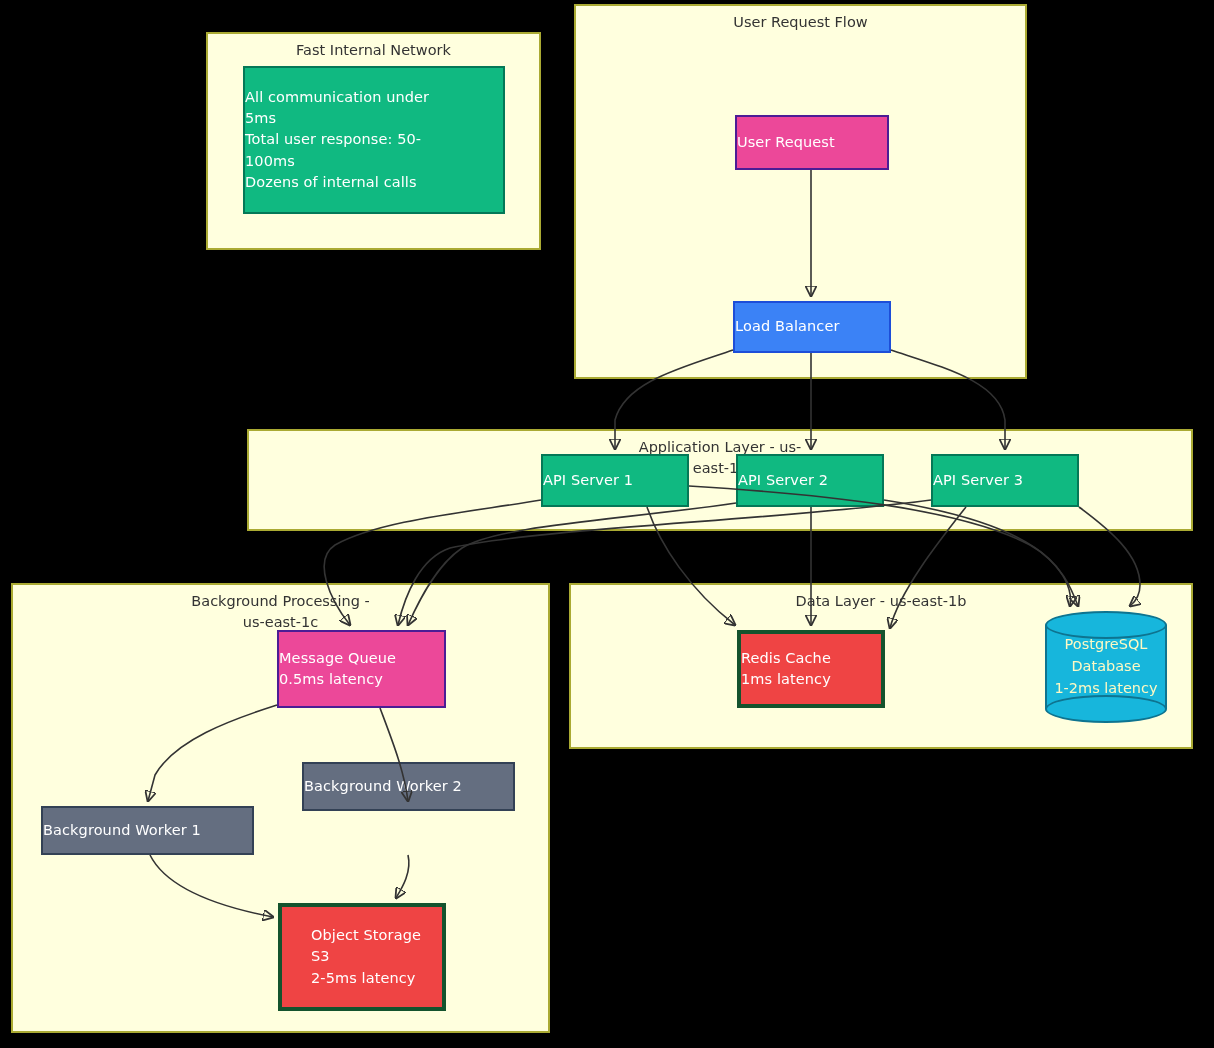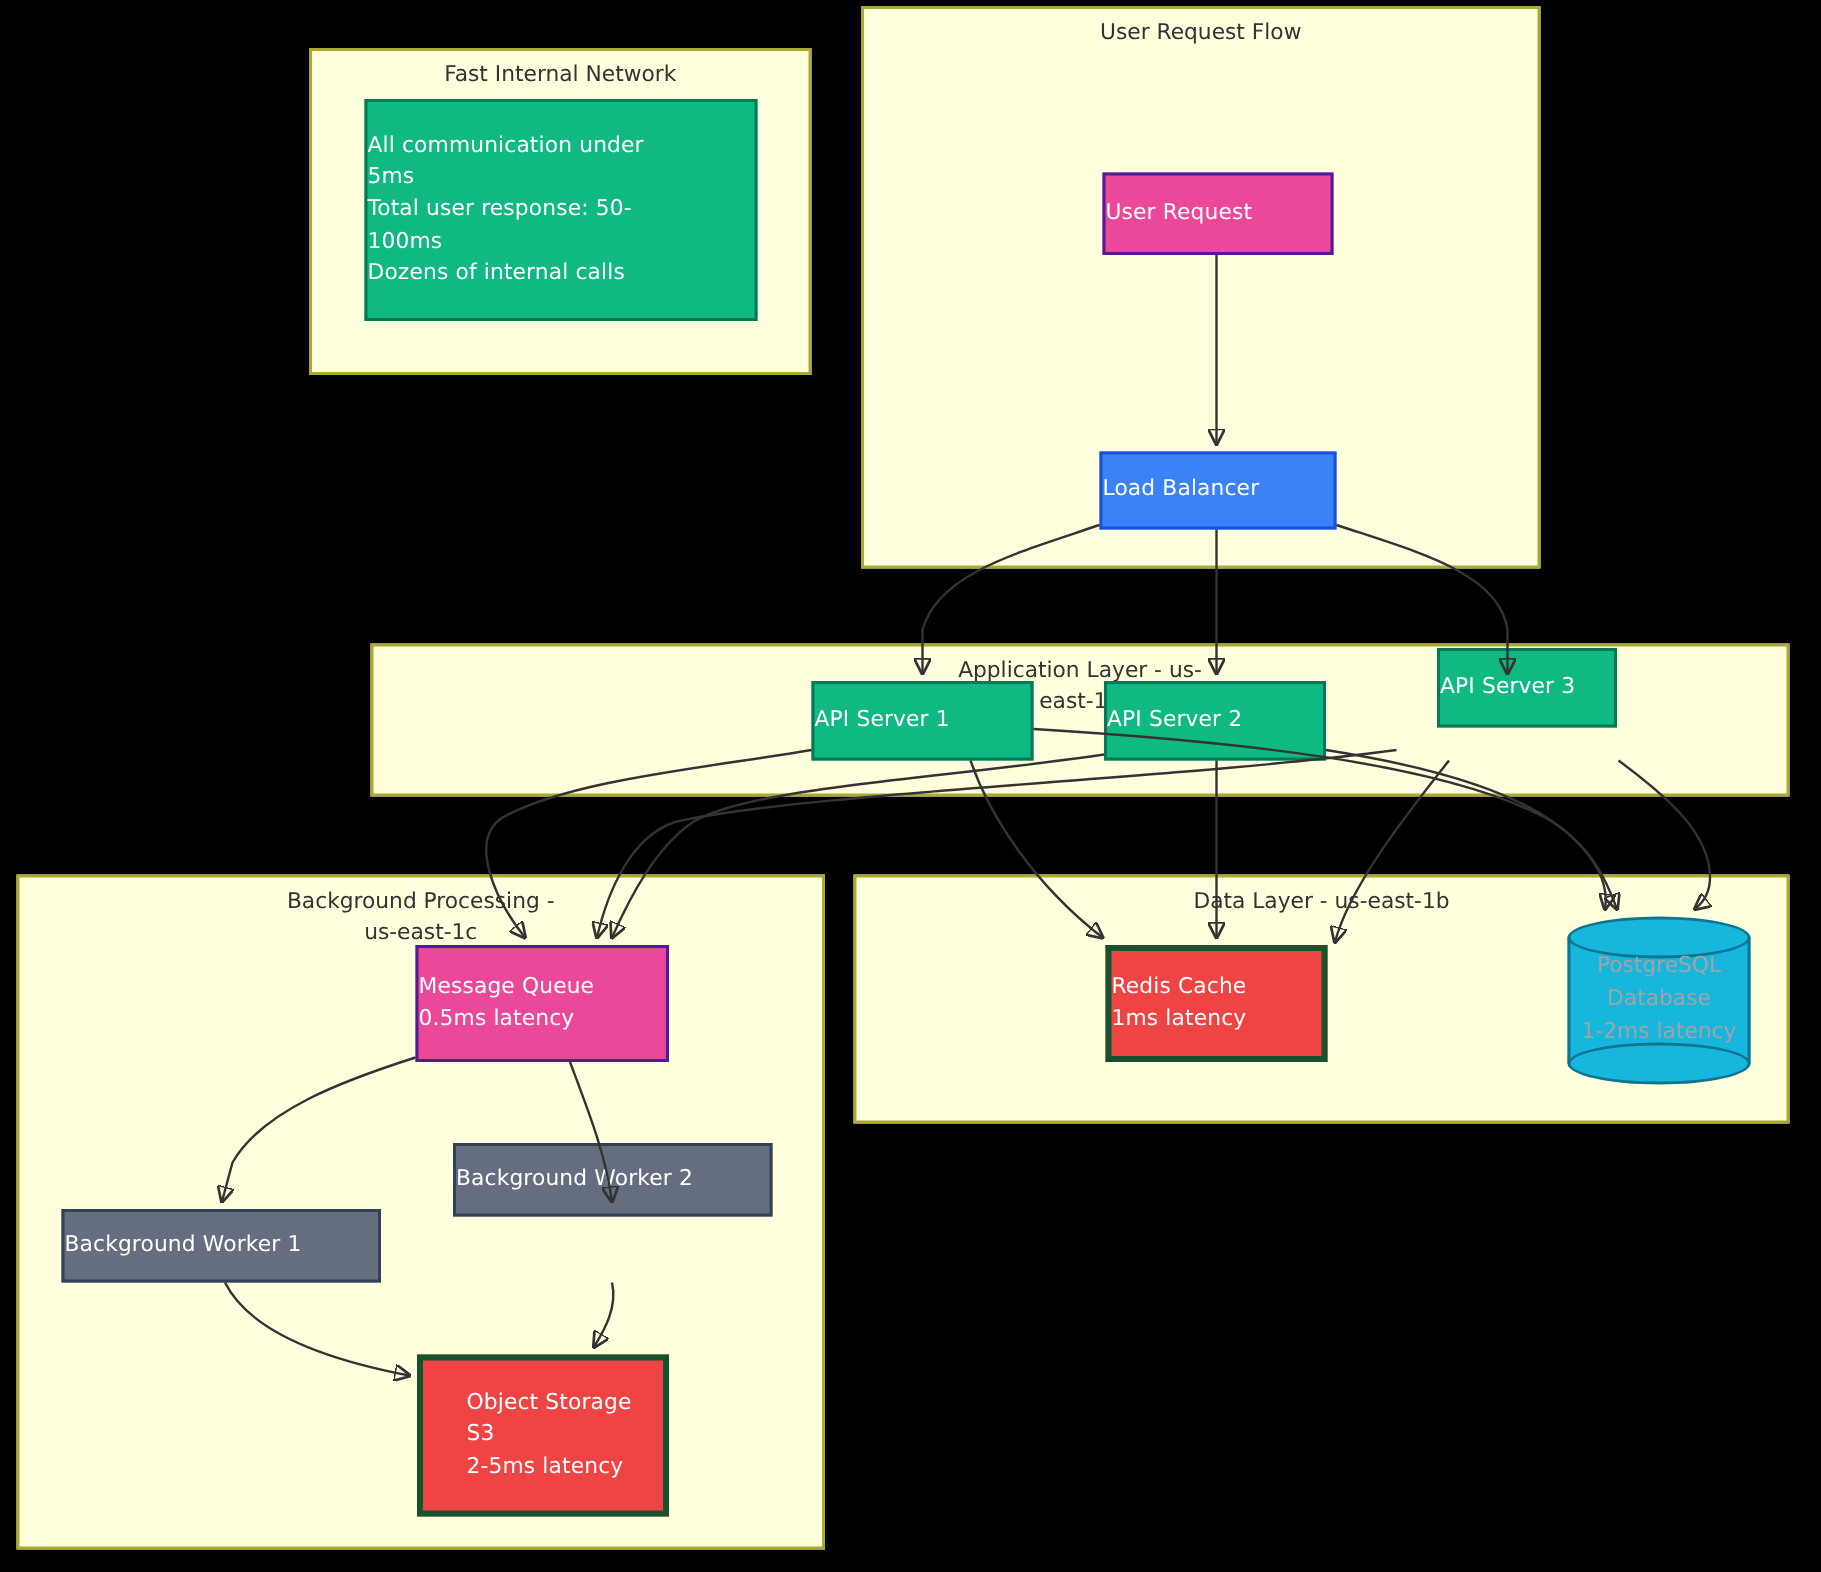--- a/index.html
+++ b/index.html
@@ -140,7 +140,7 @@
   <div class="node n-green" style="left:736px; top:454px; width:148px; height:53px;">
     <span class="ln">API Server 2</span>
   </div>
-  <div class="node n-green" style="left:931px; top:432px; width:120px; height:53px;margin-left:27px;">
+  <div class="node n-green" style="left:931px; top:454px; width:148px; height:53px;">
     <span class="ln">API Server 3</span>
   </div>
 

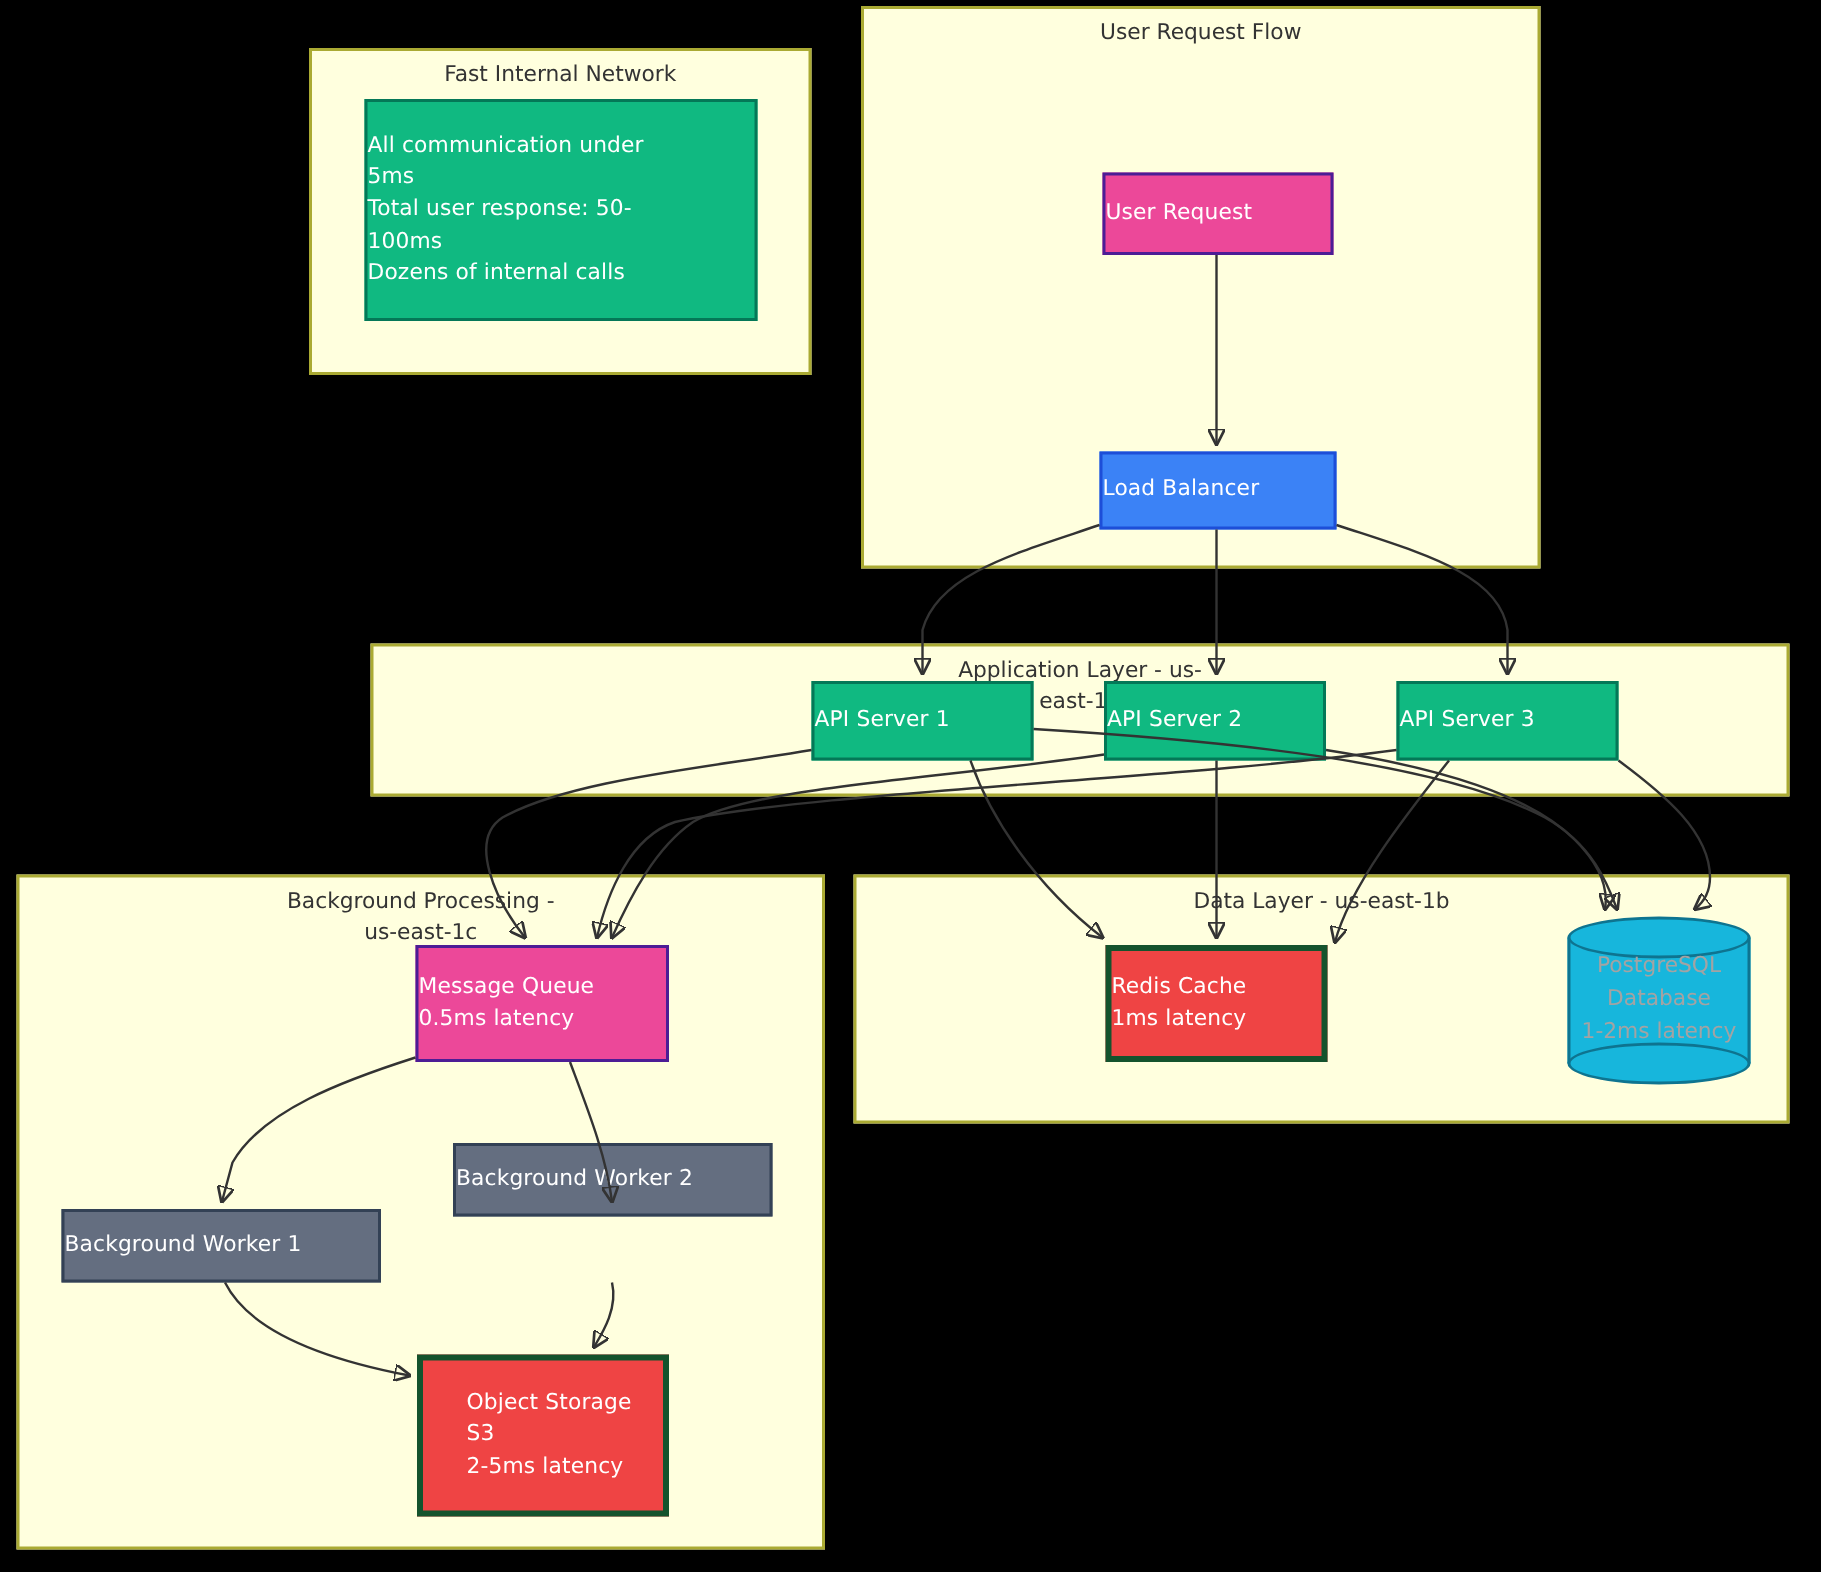--- a/index.html
+++ b/index.html
@@ -88,7 +88,7 @@
     flex-direction: column;
     align-items: center;
     justify-content: center;
-    color: #a3a3a3;
+    color: #fef9c3;
     font-size: 14.5px;
     line-height: 1.5;
     text-align: center;

